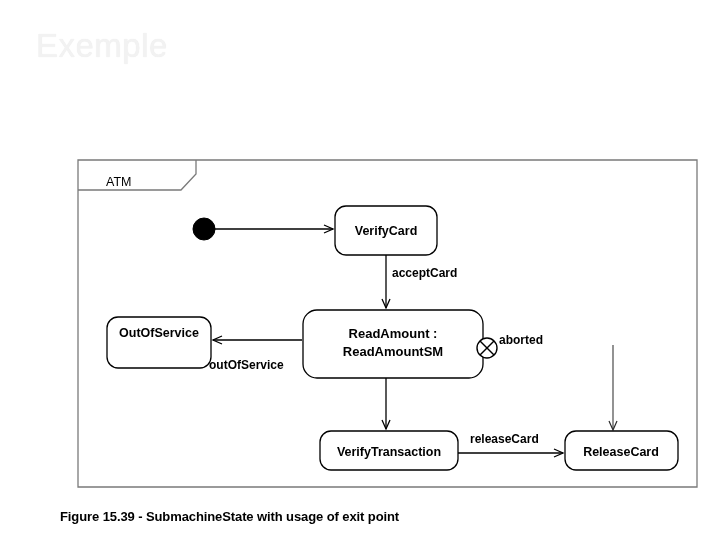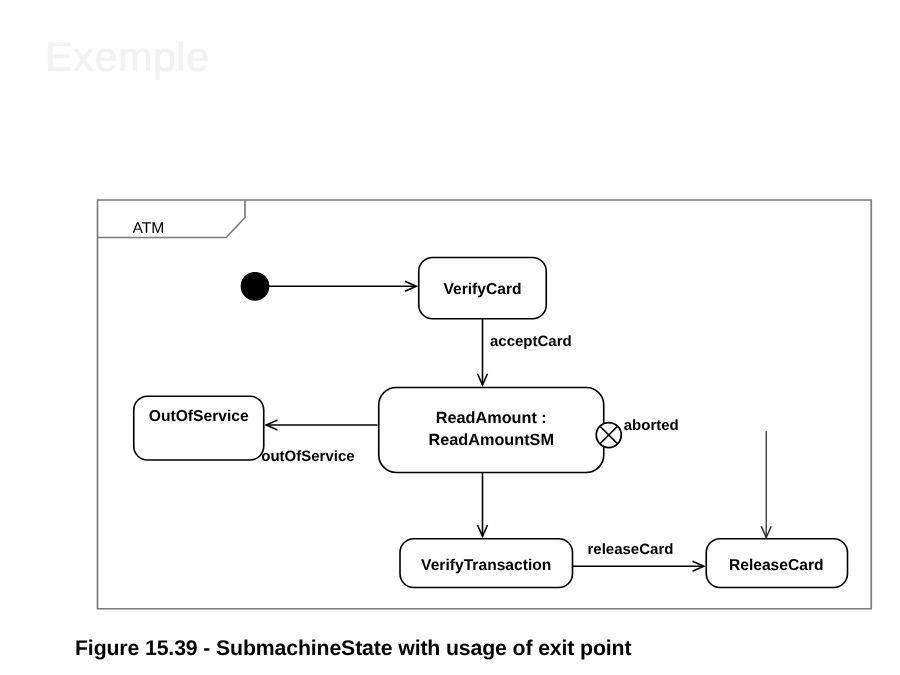--- a/index.html
+++ b/index.html
@@ -79,7 +79,7 @@
     position: absolute;
     left: 60px;
     top: 509px;
-    font-size: 17px;
+    font-size: 13px;
     font-weight: bold;
     color: #000000;
     white-space: nowrap;

